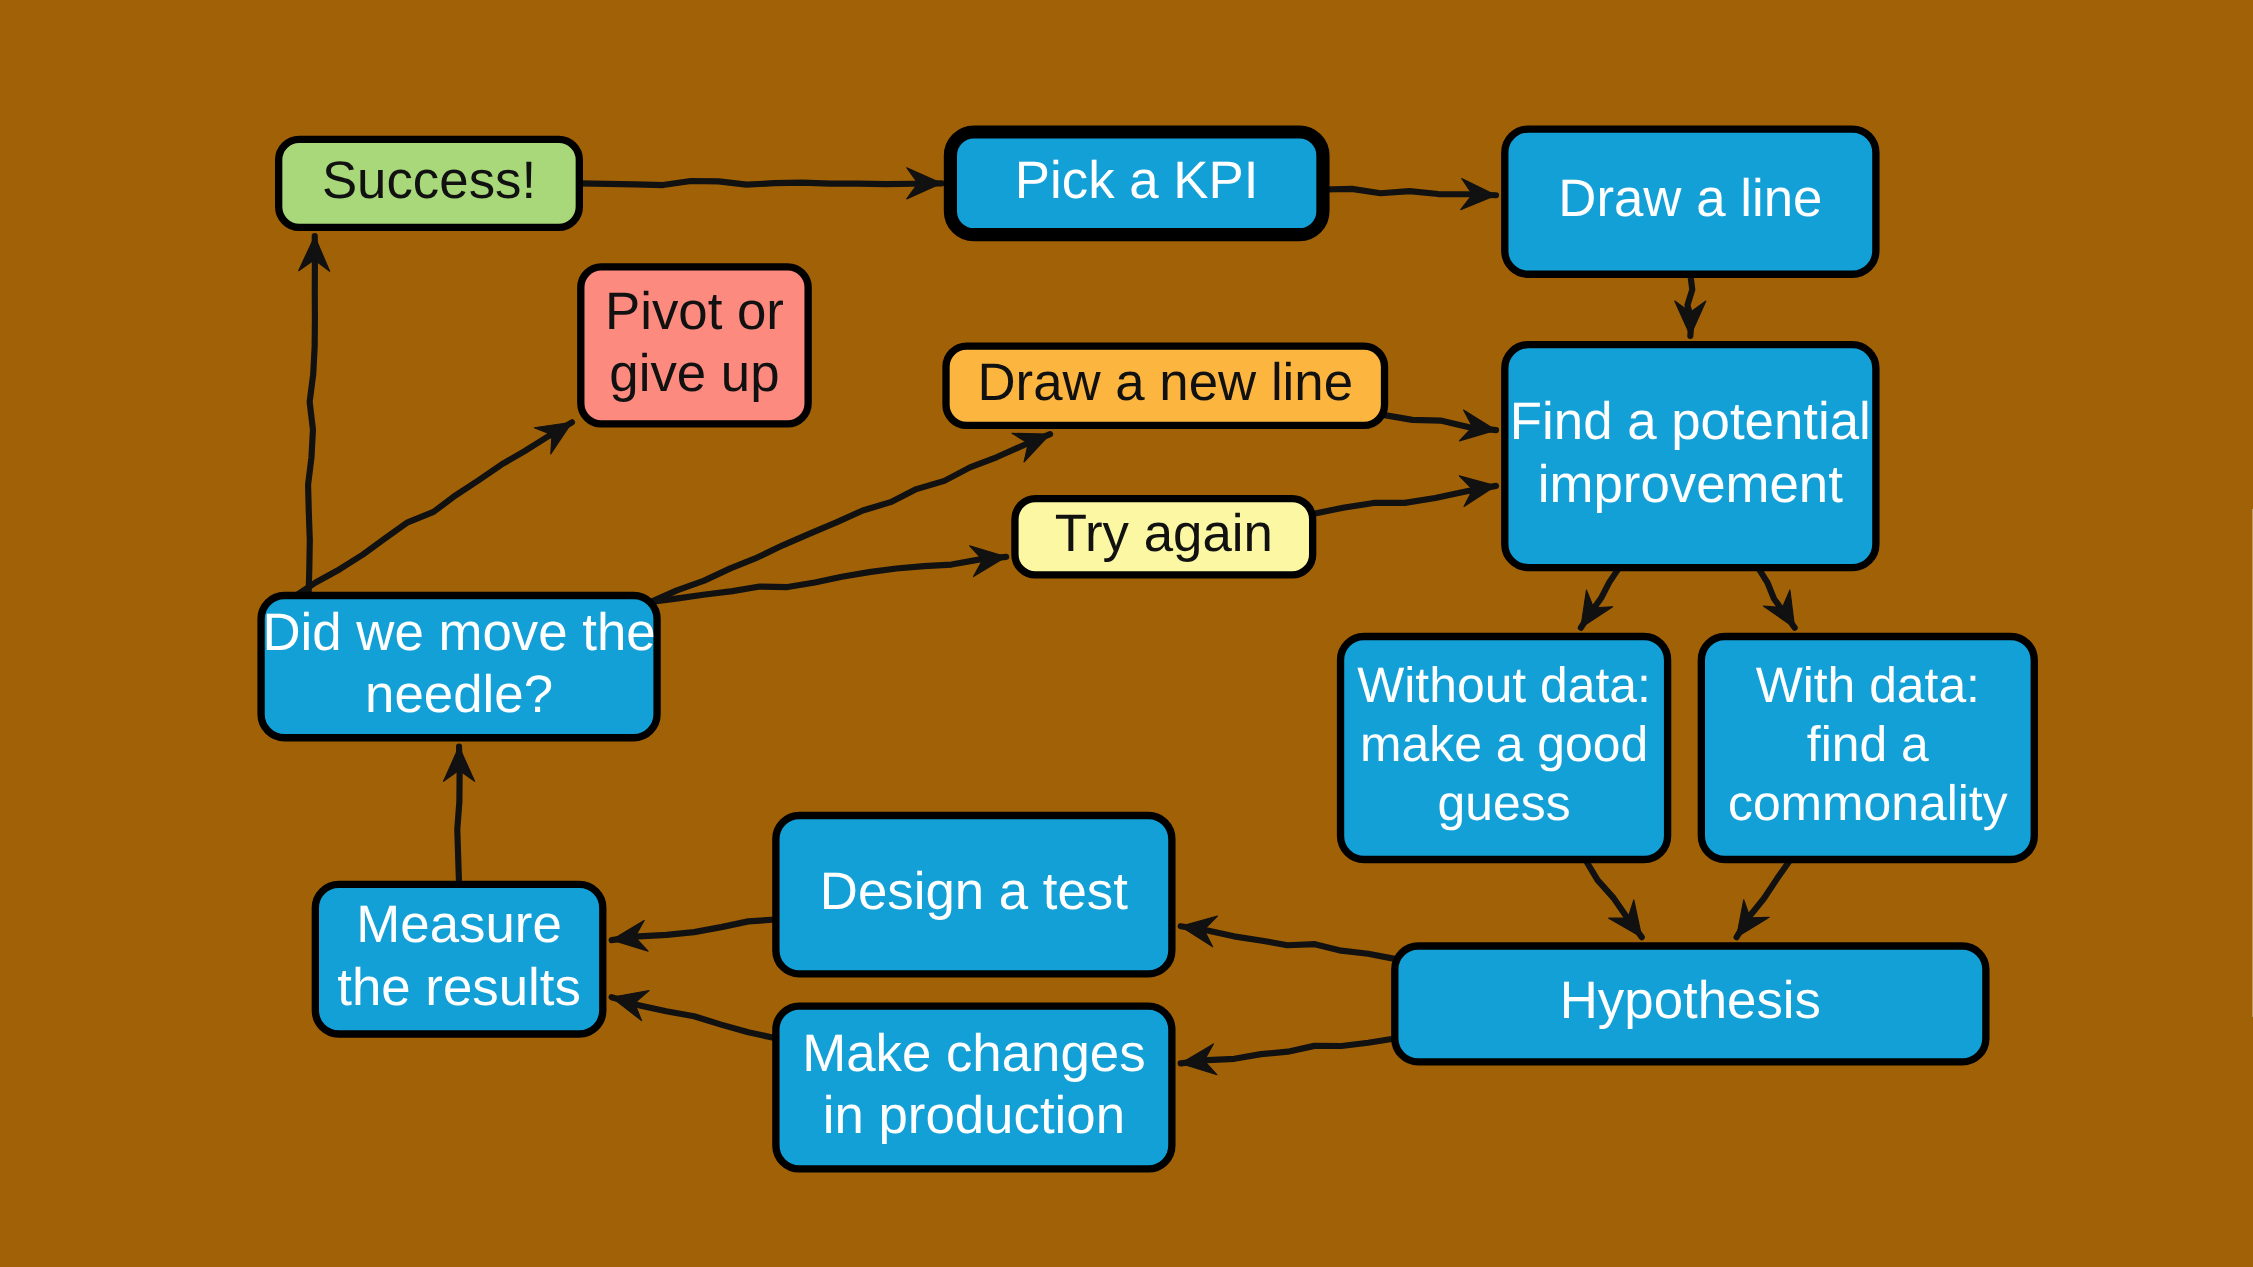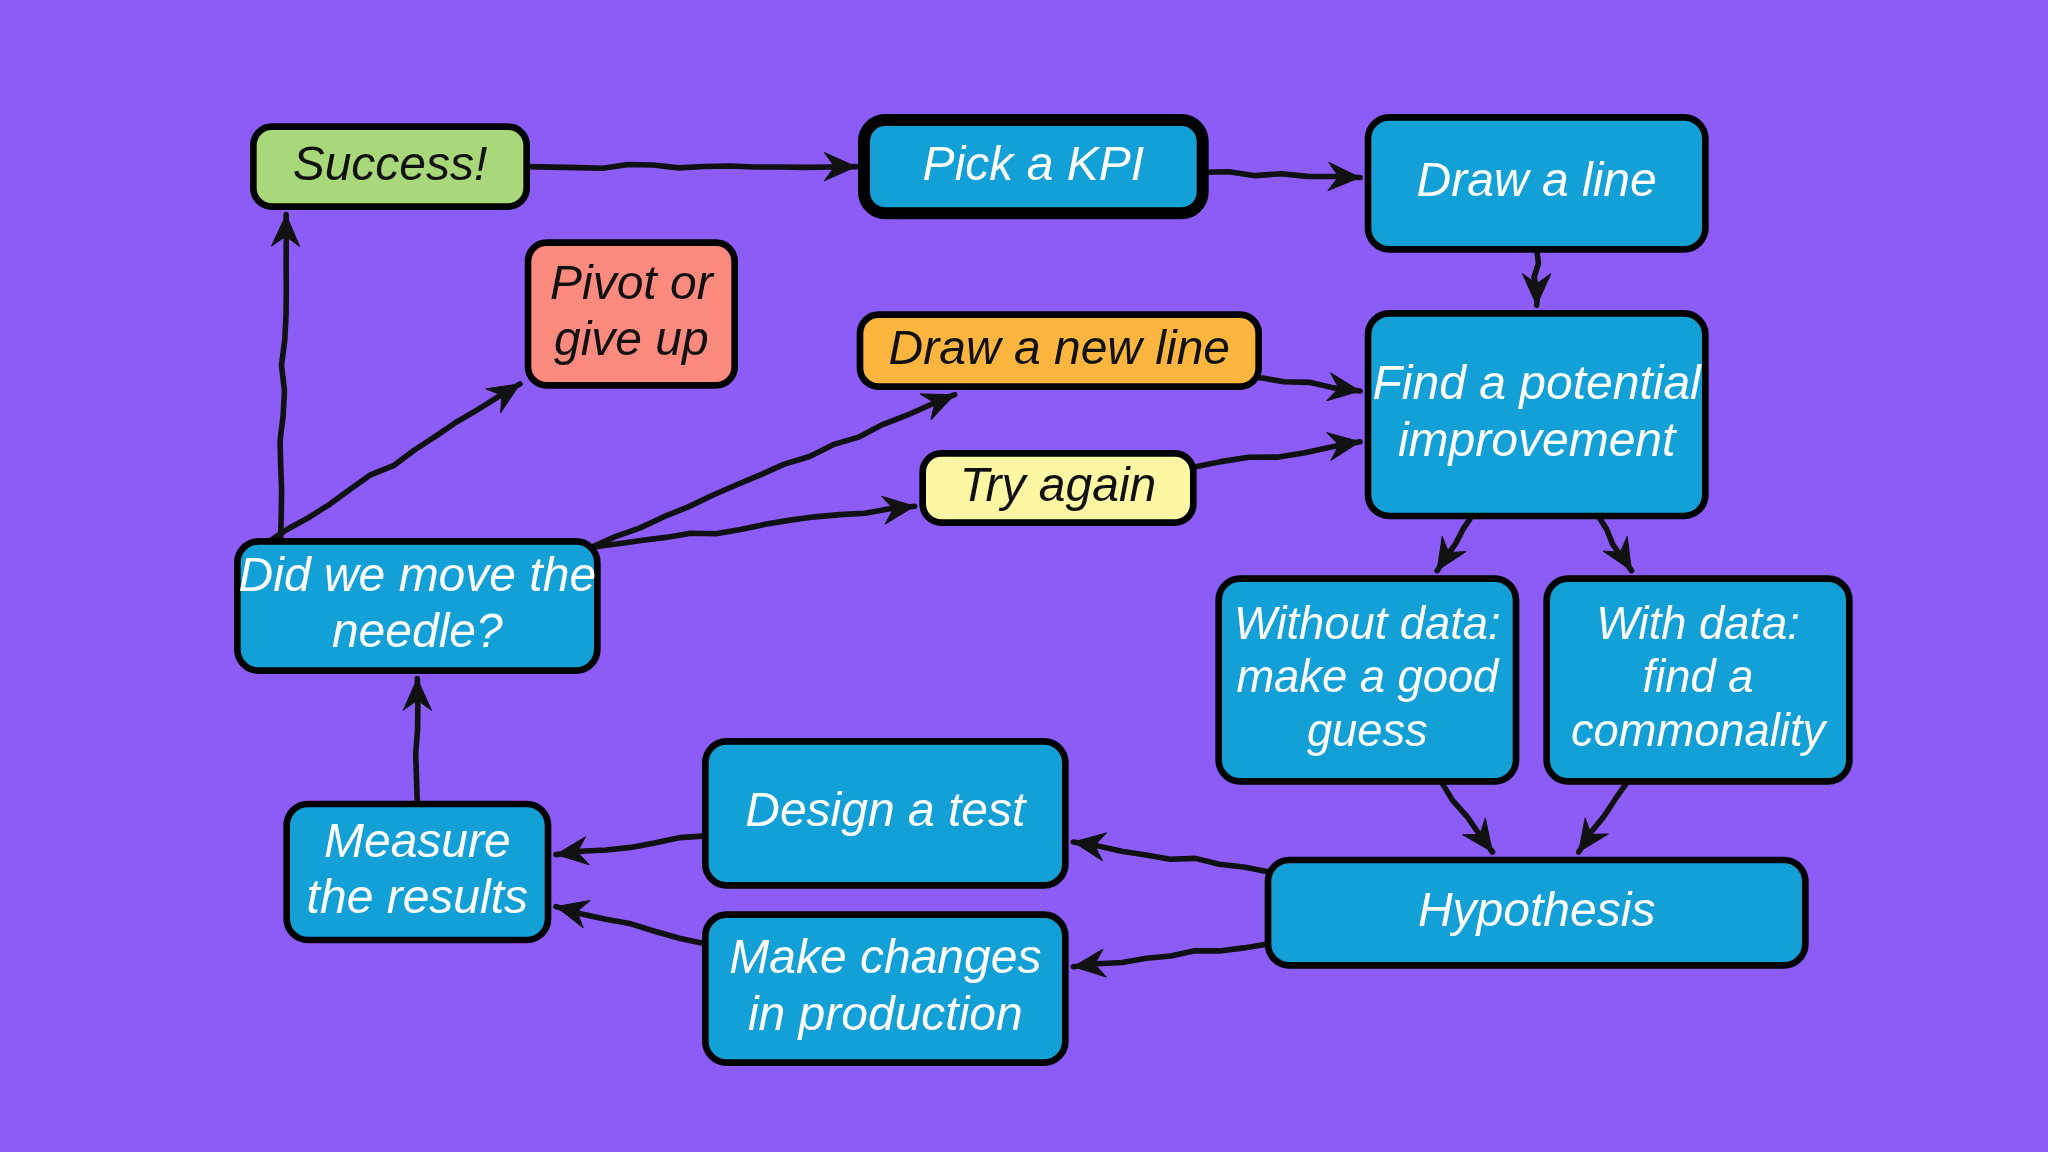--- a/index.html
+++ b/index.html
@@ -17,8 +17,7 @@
     position: relative;
     width: 2048px;
     height: 1152px;
-    background: #8b5cf6;
-    font-style: italic;
+    background: #a16207;
   }
   svg#flow-svg {
     position: absolute;

